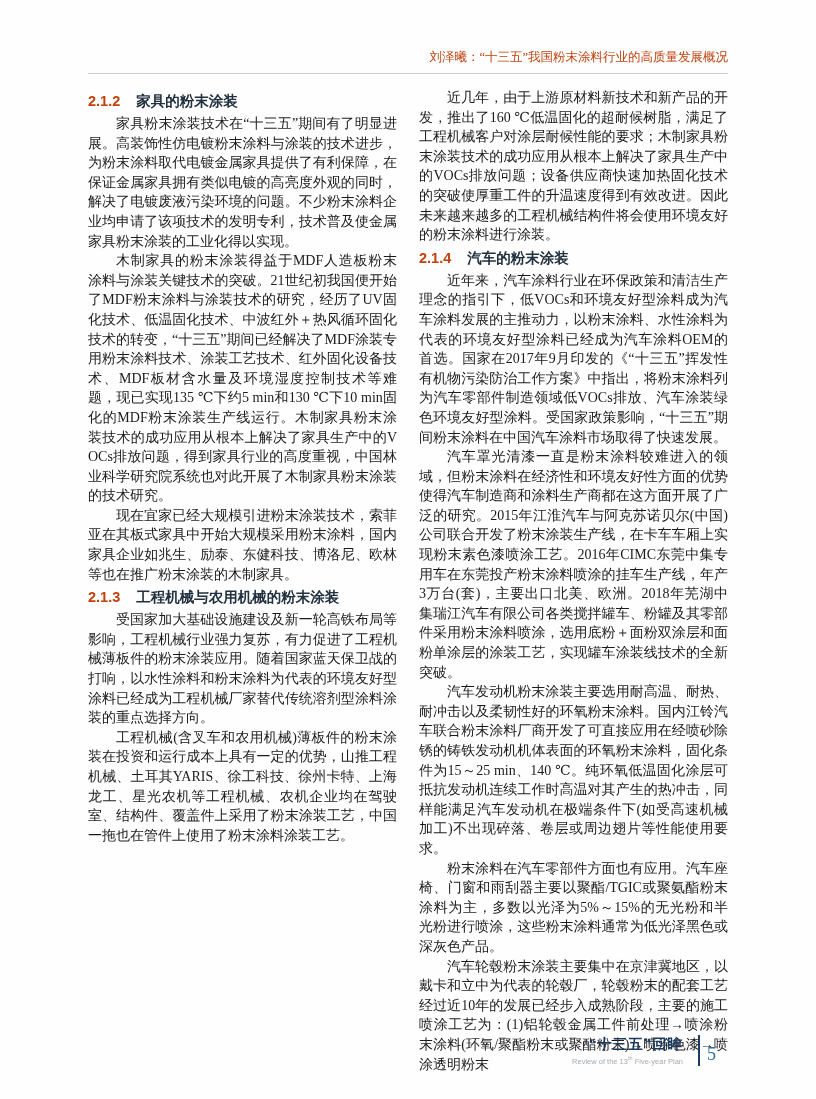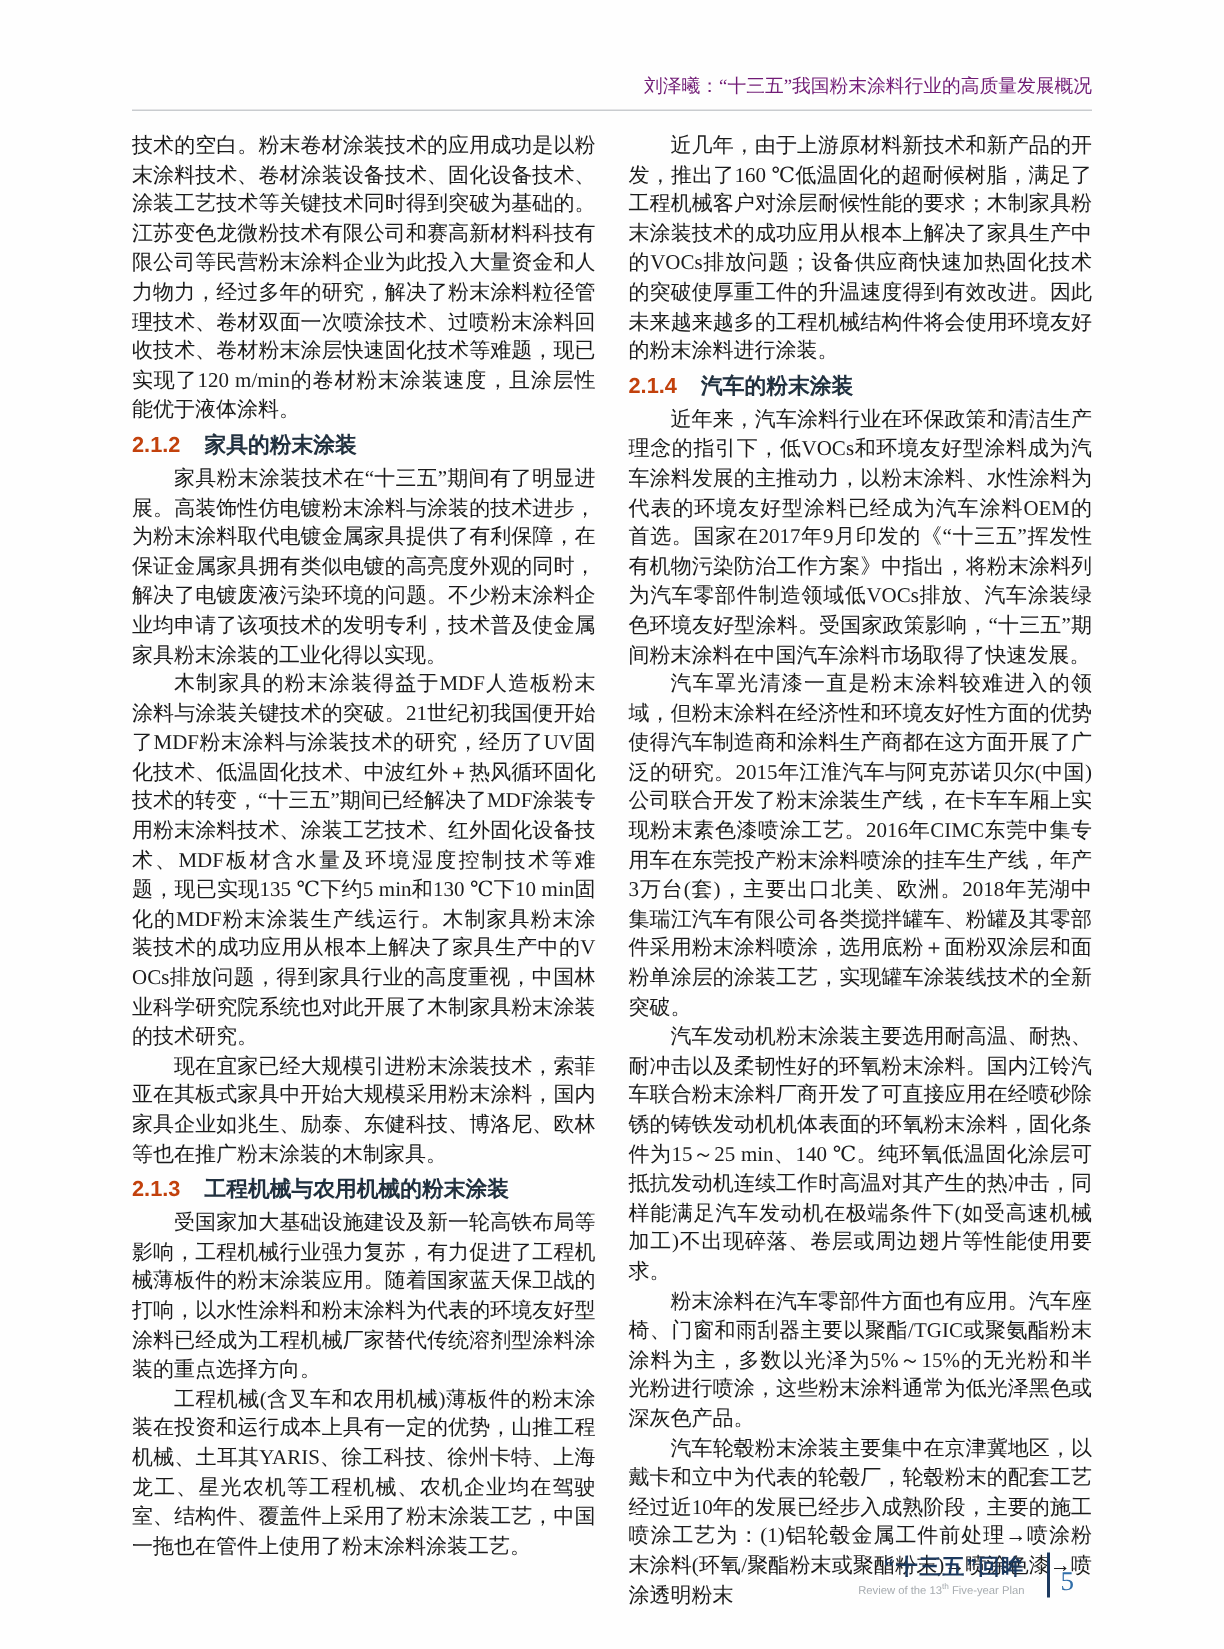--- a/index.html
+++ b/index.html
@@ -19,7 +19,7 @@
     top: 49px; left: 88px; width: 640px;
     text-align: right;
     font-size: 12.5px;
-    color: #701a75;
+    color: #c2410c;
   }
   .header-rule {
     position: absolute;

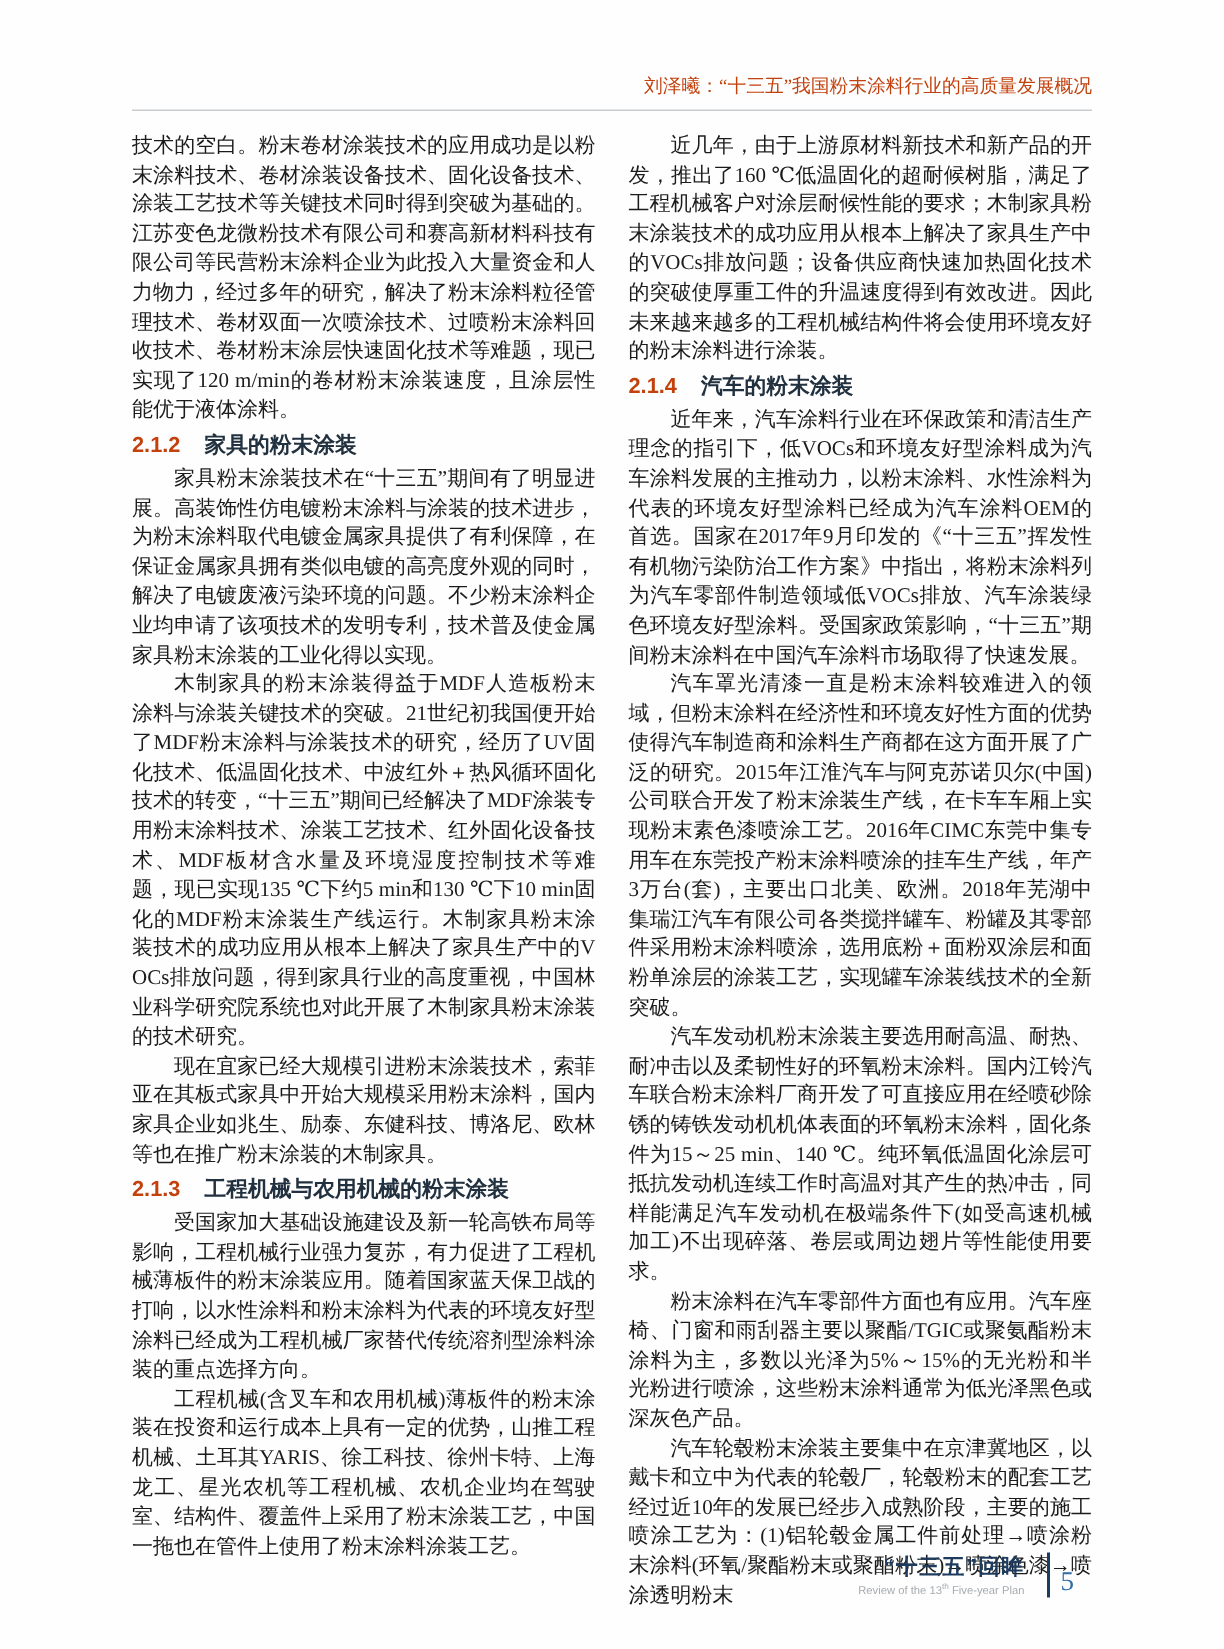--- a/index.html
+++ b/index.html
@@ -93,7 +93,6 @@
   <div class="content">
 
     <div class="col">
-      <p class="par no-indent">技术的空白。粉末卷材涂装技术的应用成功是以粉末涂料技术、卷材涂装设备技术、固化设备技术、涂装工艺技术等关键技术同时得到突破为基础的。江苏变色龙微粉技术有限公司和赛高新材料科技有限公司等民营粉末涂料企业为此投入大量资金和人力物力，经过多年的研究，解决了粉末涂料粒径管理技术、卷材双面一次喷涂技术、过喷粉末涂料回收技术、卷材粉末涂层快速固化技术等难题，现已实现了120 m/min的卷材粉末涂装速度，且涂层性能优于液体涂料。</p>
       <h3 class="sec">
         <span class="sec-num">2.1.2</span>
         <span class="sec-title">家具的粉末涂装</span>

